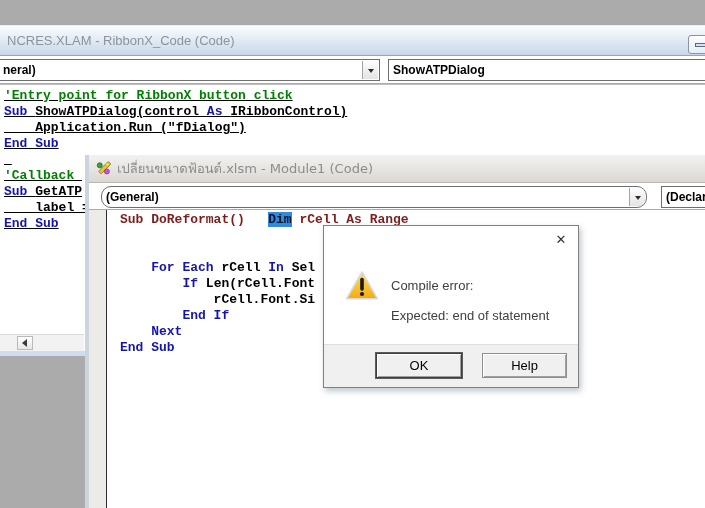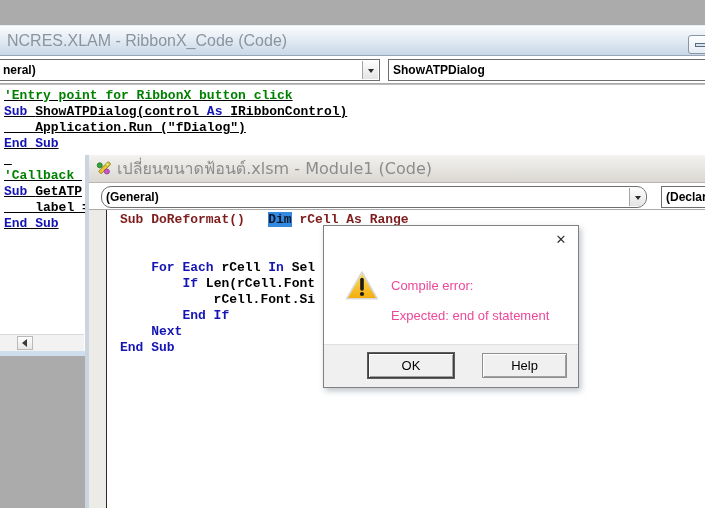--- a/index.html
+++ b/index.html
@@ -14,7 +14,7 @@
   .titlebar {
     position:absolute; left:0; right:0; top:0; height:31px;
     display:flex; align-items:center; padding-left:7px; gap:6px;
-    font-size:16px; overflow:hidden; white-space:nowrap;
+    font-size:13px; overflow:hidden; white-space:nowrap;
   }
   .titlebar.active1 {
     background:linear-gradient(#FBFCFD, #DFE8F2 55%, #C9D7E8);

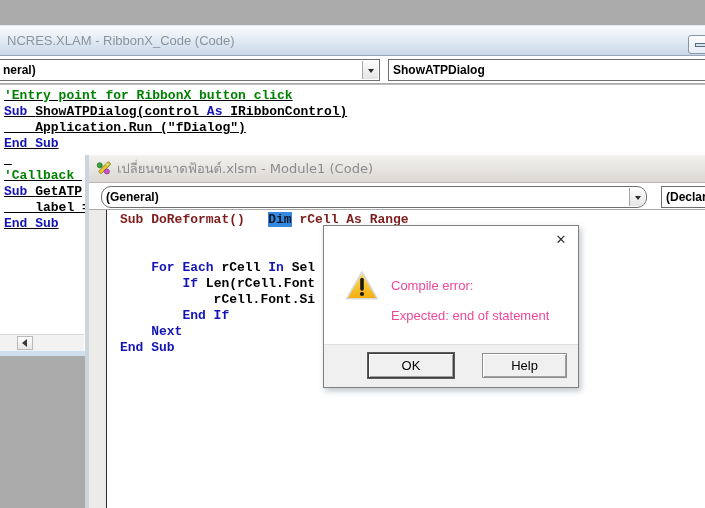--- a/index.html
+++ b/index.html
@@ -98,7 +98,7 @@
     font-size:13px; color:#333; text-align:center; line-height:18px; cursor:default;
   }
   #dialog .dlg-icon { position:absolute; left:21px; top:44px; }
-  #dialog .dlg-msg { position:absolute; left:67px; font-size:13px; color:#ec4899; white-space:nowrap; }
+  #dialog .dlg-msg { position:absolute; left:67px; font-size:13px; color:#404040; white-space:nowrap; }
   #msg1 { top:52px; }
   #msg2 { top:82px; }
   .dlg-footer {

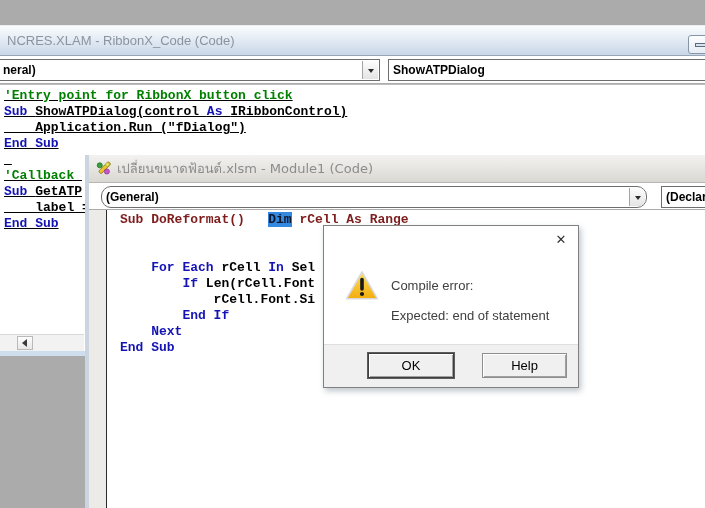--- a/index.html
+++ b/index.html
@@ -112,7 +112,7 @@
     font-family:"Liberation Sans",sans-serif; font-size:13px; color:#000;
     text-align:center; line-height:23px;
   }
-  #btn-ok { left:44px; width:86px; border:1px solid #3F3F3F; box-shadow:0 0 0 1px #5B5B5B, inset 1px 1px 0 #FFFFFF, inset -1px -1px 0 #A0A0A0; }
+  #btn-ok { left:52px; width:86px; border:1px solid #3F3F3F; box-shadow:0 0 0 1px #5B5B5B, inset 1px 1px 0 #FFFFFF, inset -1px -1px 0 #A0A0A0; }
   #btn-help { left:158px; width:85px; }
   .thai { font-family:"DejaVu Sans","Liberation Sans",sans-serif; }
 </style>

